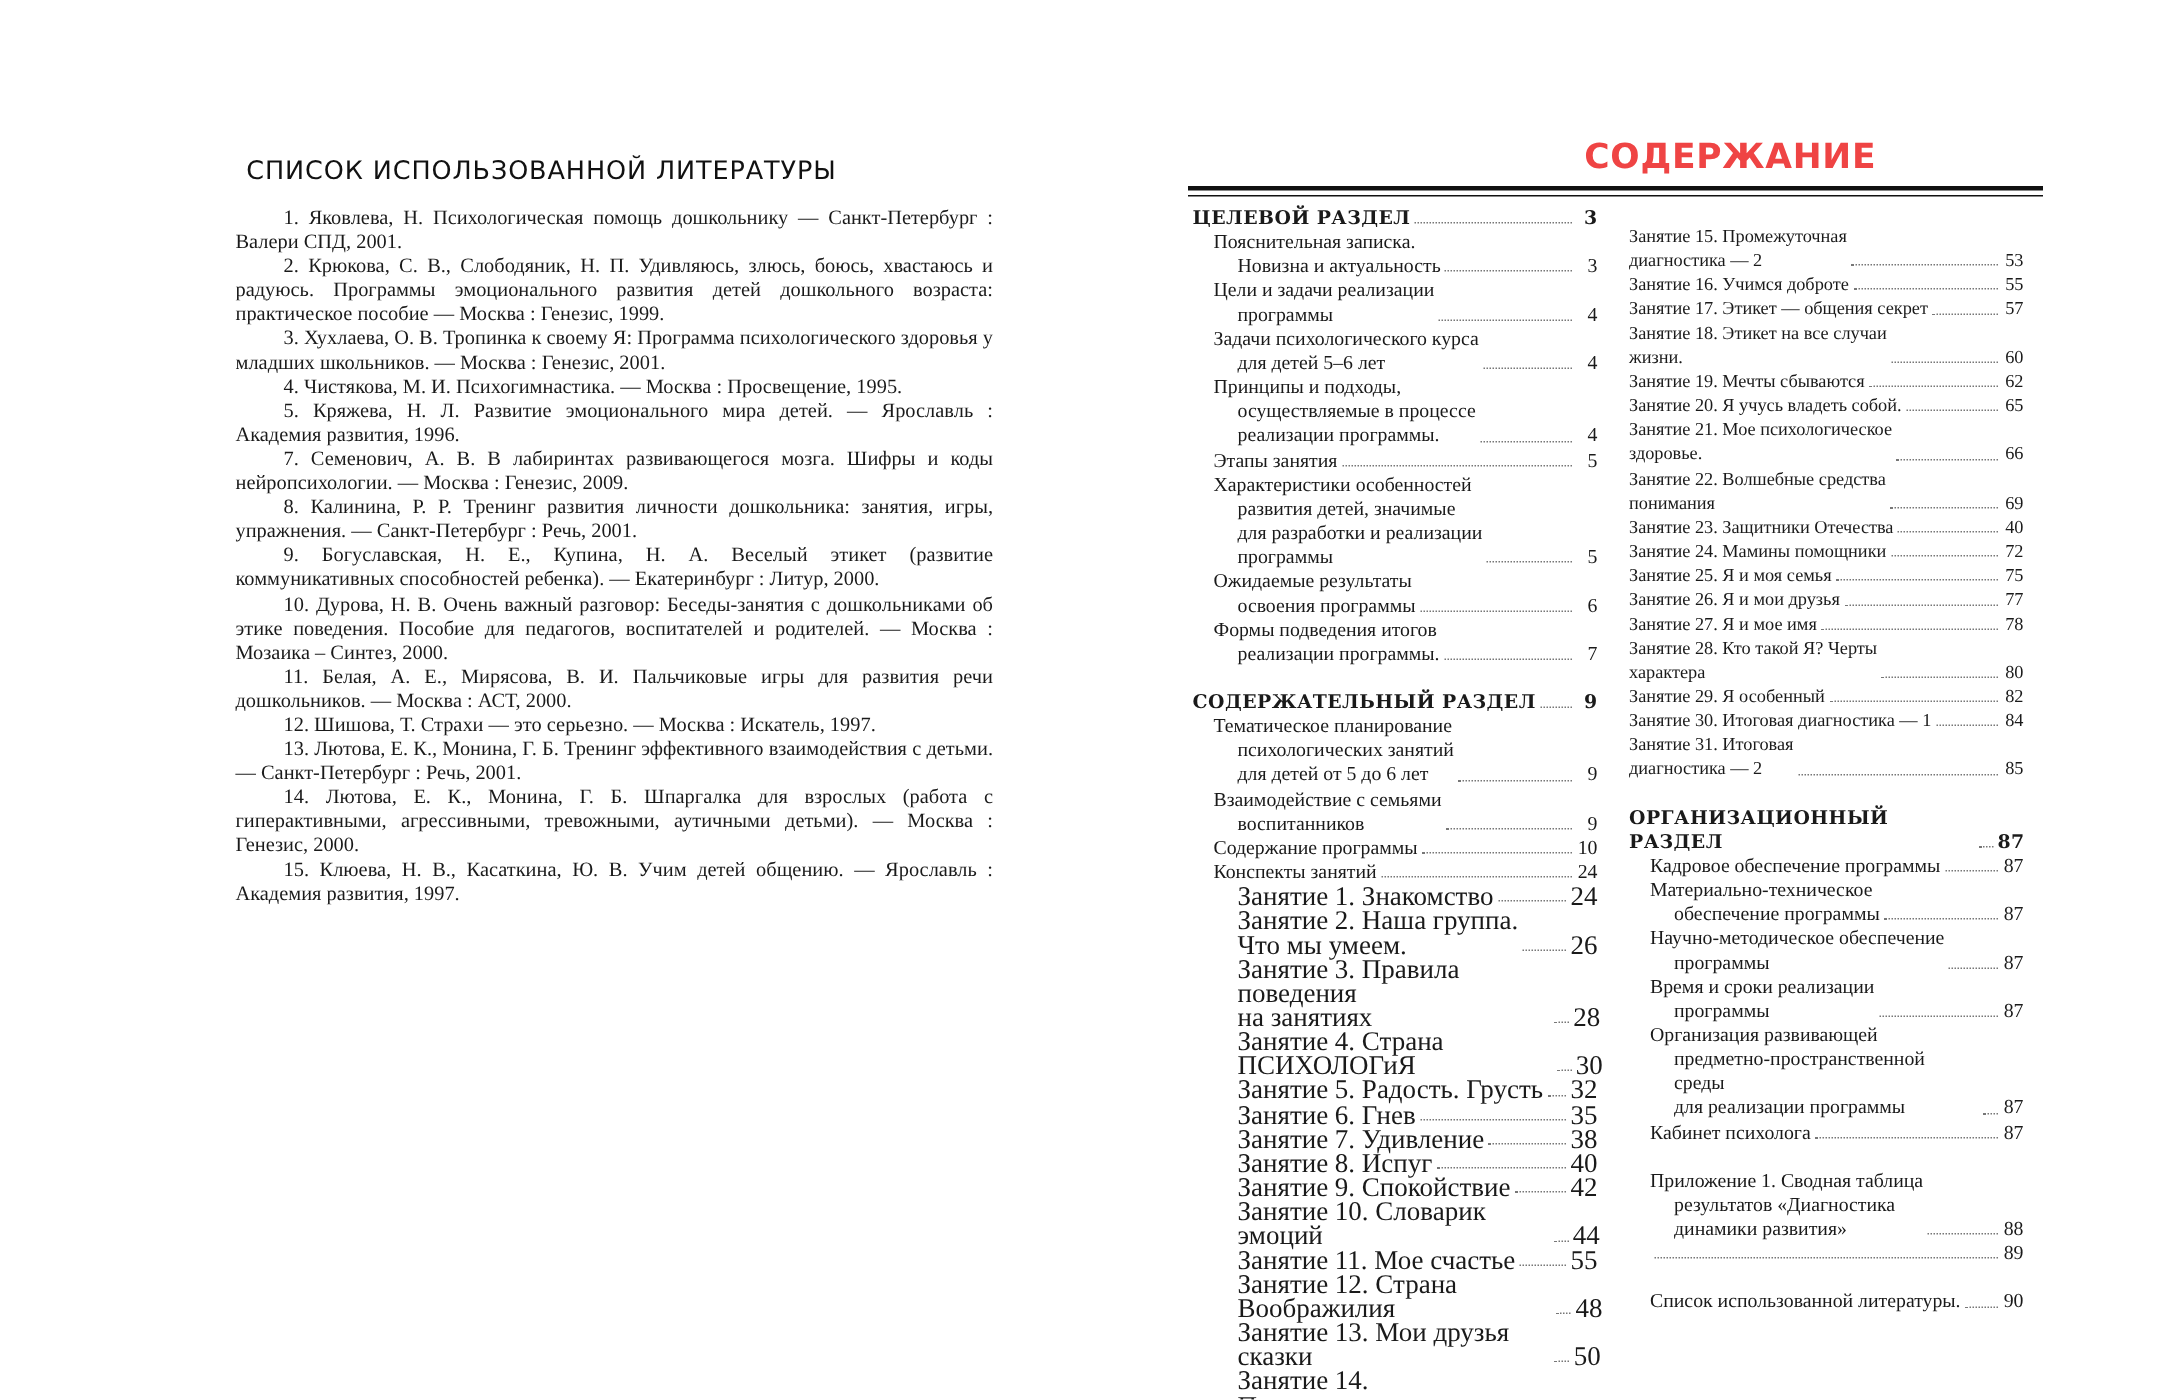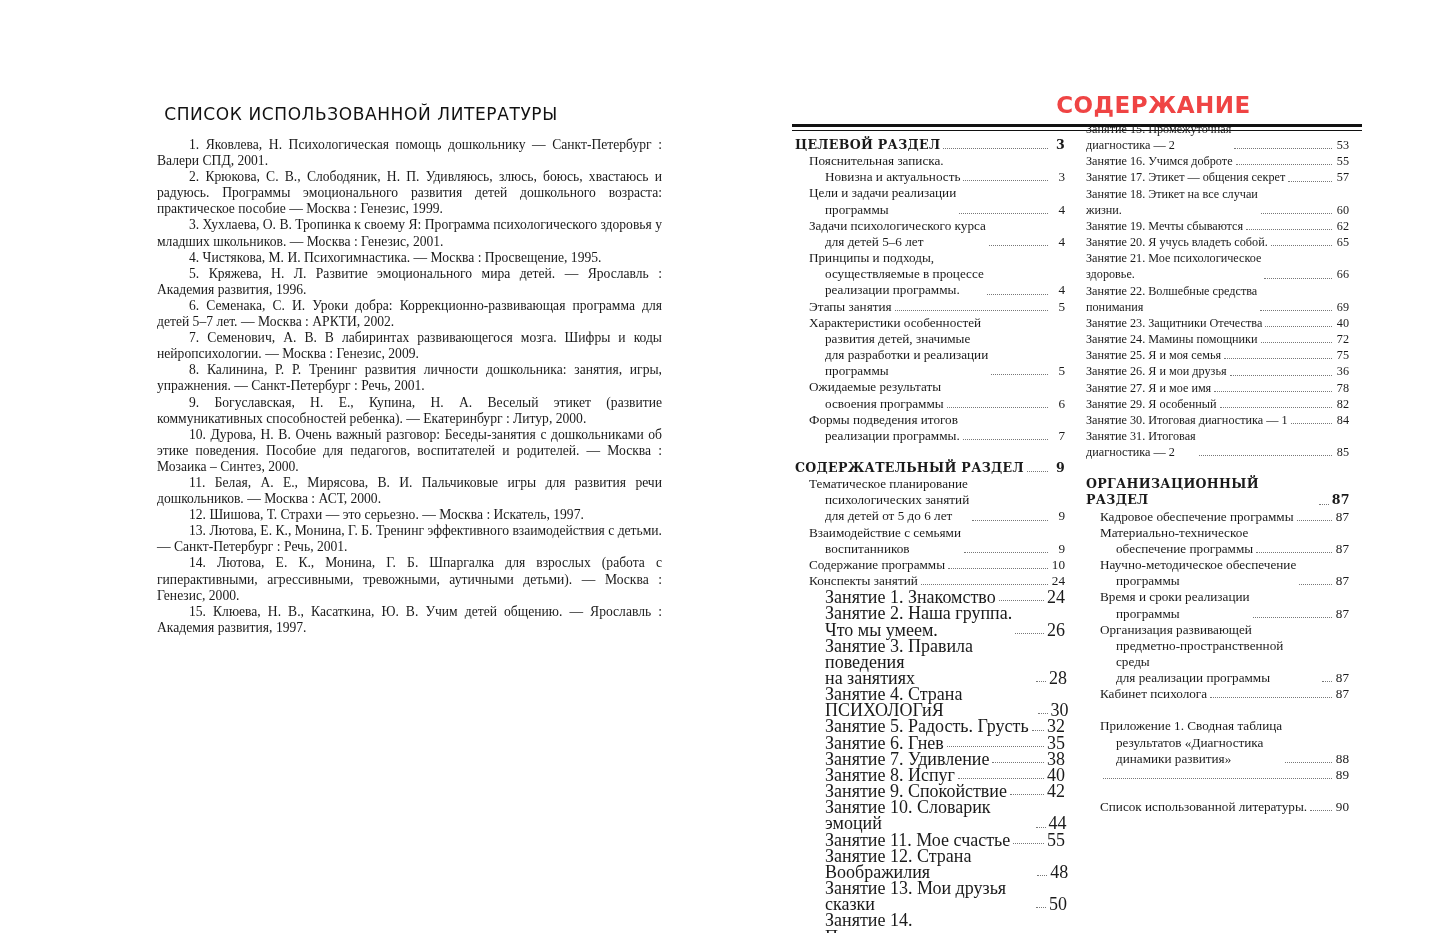--- a/index.html
+++ b/index.html
@@ -22,7 +22,7 @@
 
   .toc-col { position:absolute; font-size:13.2px; line-height:16.15px; }
   #toc-col-1 { top:137px; left:73px; width:270px; }
-  #toc-col-2 { top:121px; left:364px; width:263px; }
+  #toc-col-2 { top:149px; left:364px; width:263px; }
 
   .toc-row { display:flex; align-items:flex-end; }
   .toc-row .txt { white-space:pre-line; }

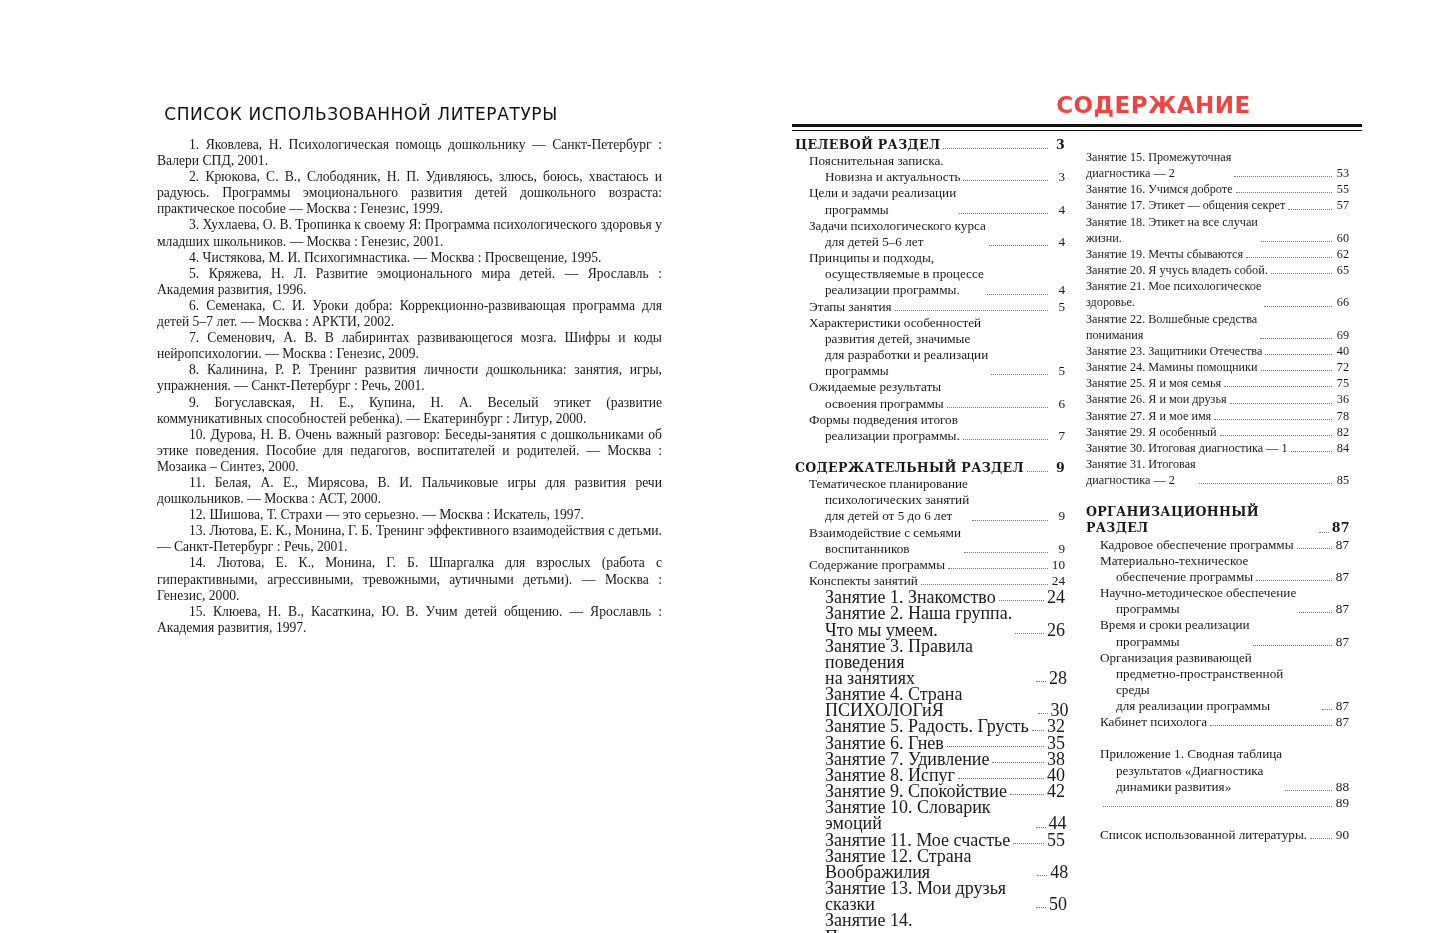--- a/index.html
+++ b/index.html
@@ -46,7 +46,6 @@
     <p class="bib-entry">3. Хухлаева, О. В. Тропинка к своему Я: Программа психологического здоровья у младших школьников. — Москва : Генезис, 2001.</p>
     <p class="bib-entry">4. Чистякова, М. И. Психогимнастика. — Москва : Просвещение, 1995.</p>
     <p class="bib-entry">5. Кряжева, Н. Л. Развитие эмоционального мира детей. — Ярославль : Академия развития, 1996.</p>
-    <p class="bib-entry">6. Семенака, С. И. Уроки добра: Коррекционно-развивающая программа для детей 5–7 лет. — Москва : АРКТИ, 2002.</p>
     <p class="bib-entry">7. Семенович, А. В. В лабиринтах развивающегося мозга. Шифры и коды нейропсихологии. — Москва : Генезис, 2009.</p>
     <p class="bib-entry">8. Калинина, Р. Р. Тренинг развития личности дошкольника: занятия, игры, упражнения. — Санкт-Петербург : Речь, 2001.</p>
     <p class="bib-entry">9. Богуславская, Н. Е., Купина, Н. А. Веселый этикет (развитие коммуникативных способностей ребенка). — Екатеринбург : Литур, 2000.</p>

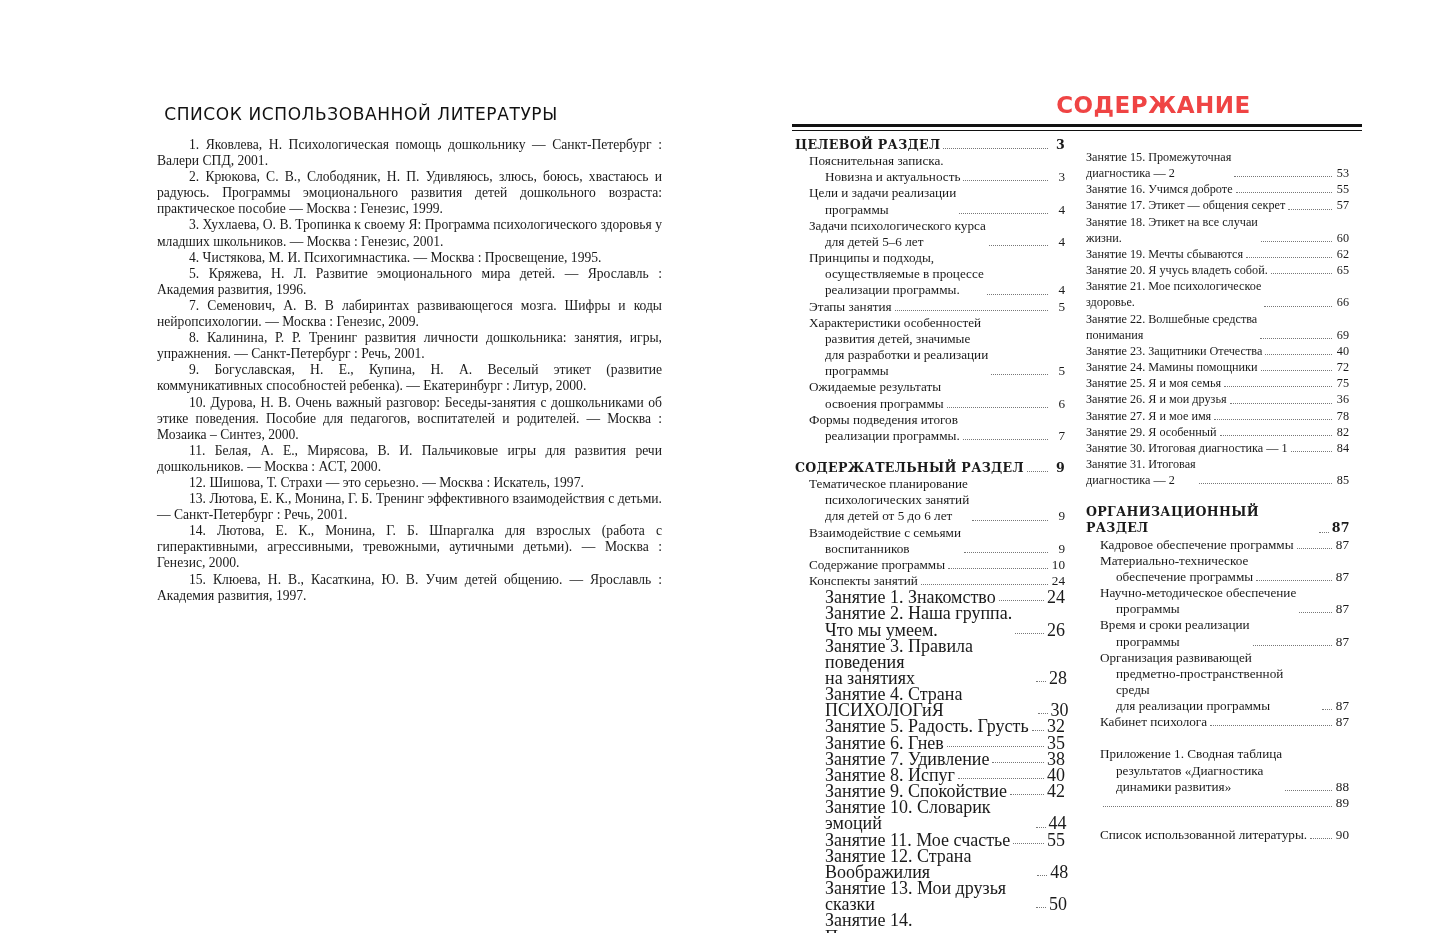--- a/index.html
+++ b/index.html
@@ -286,7 +286,7 @@
       <div class="toc-row lvl2b">
         <span class="txt">Занятие 26. Я и мои друзья</span>
         <span class="dots"></span>
-        <span class="pg">36</span>
+        <span class="pg">77</span>
       </div>
       <div class="toc-row lvl2b">
         <span class="txt">Занятие 27. Я и мое имя</span>

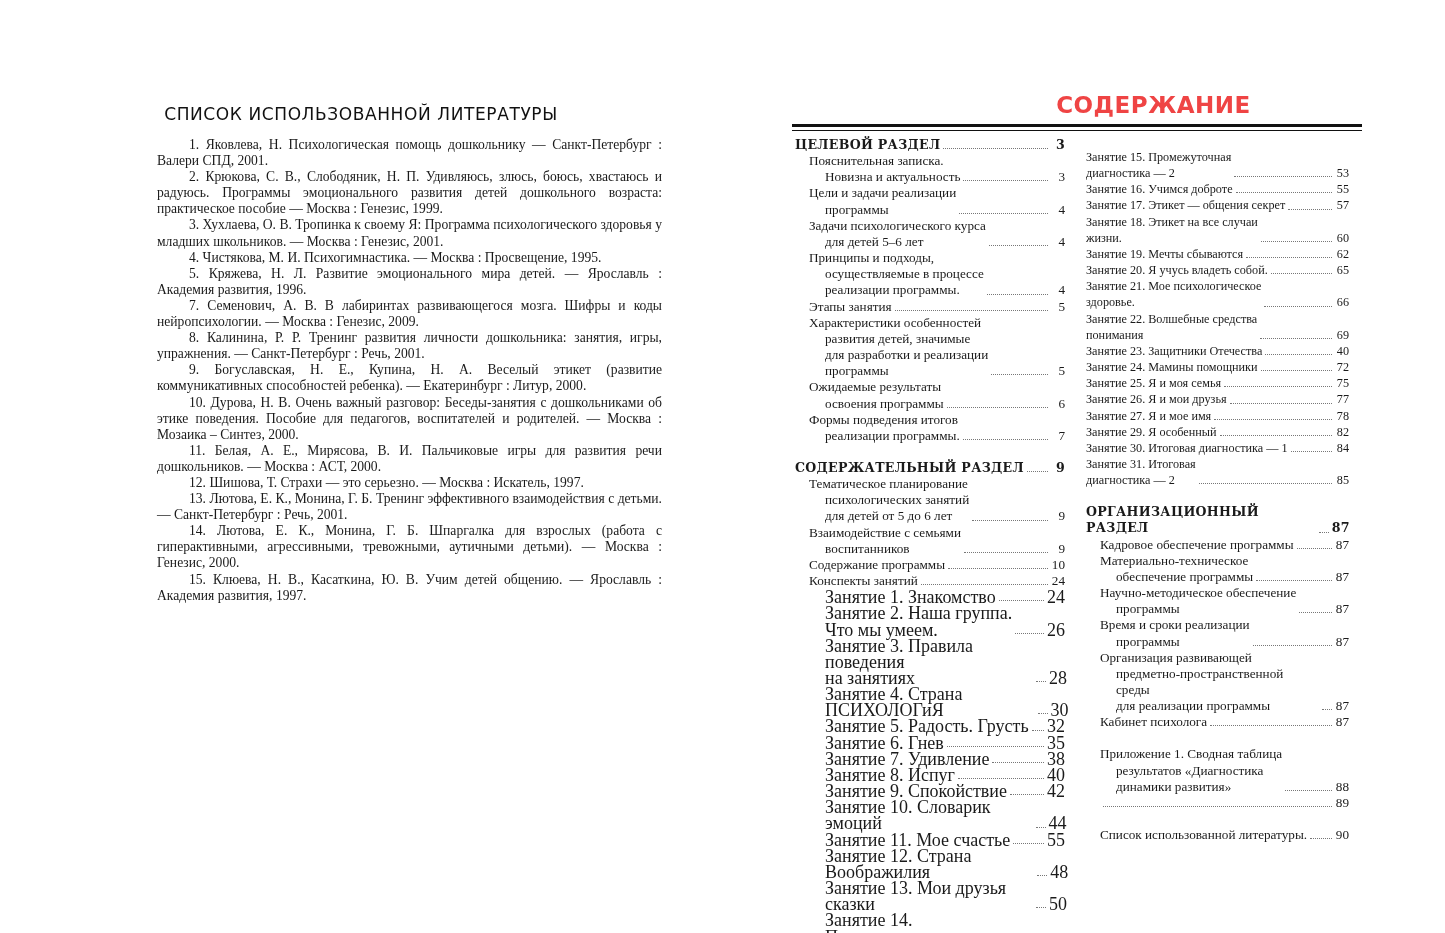--- a/index.html
+++ b/index.html
@@ -294,6 +294,12 @@
         <span class="pg">78</span>
       </div>
       <div class="toc-row lvl2b">
+        <span class="txt">Занятие 28. Кто такой Я? Черты
+характера</span>
+        <span class="dots"></span>
+        <span class="pg">80</span>
+      </div>
+      <div class="toc-row lvl2b">
         <span class="txt">Занятие 29. Я особенный</span>
         <span class="dots"></span>
         <span class="pg">82</span>

